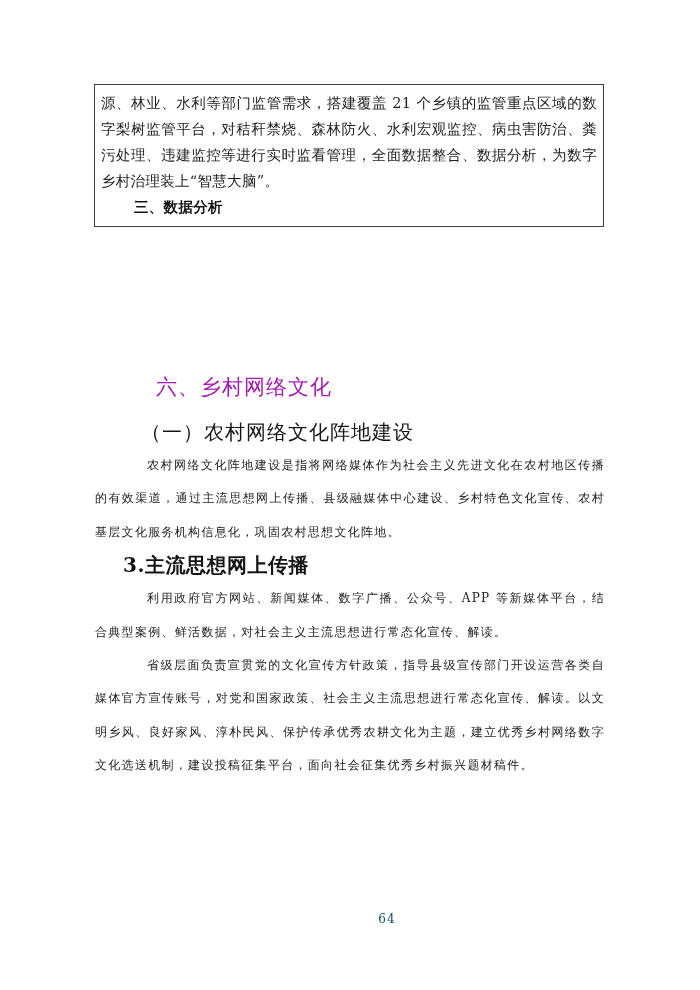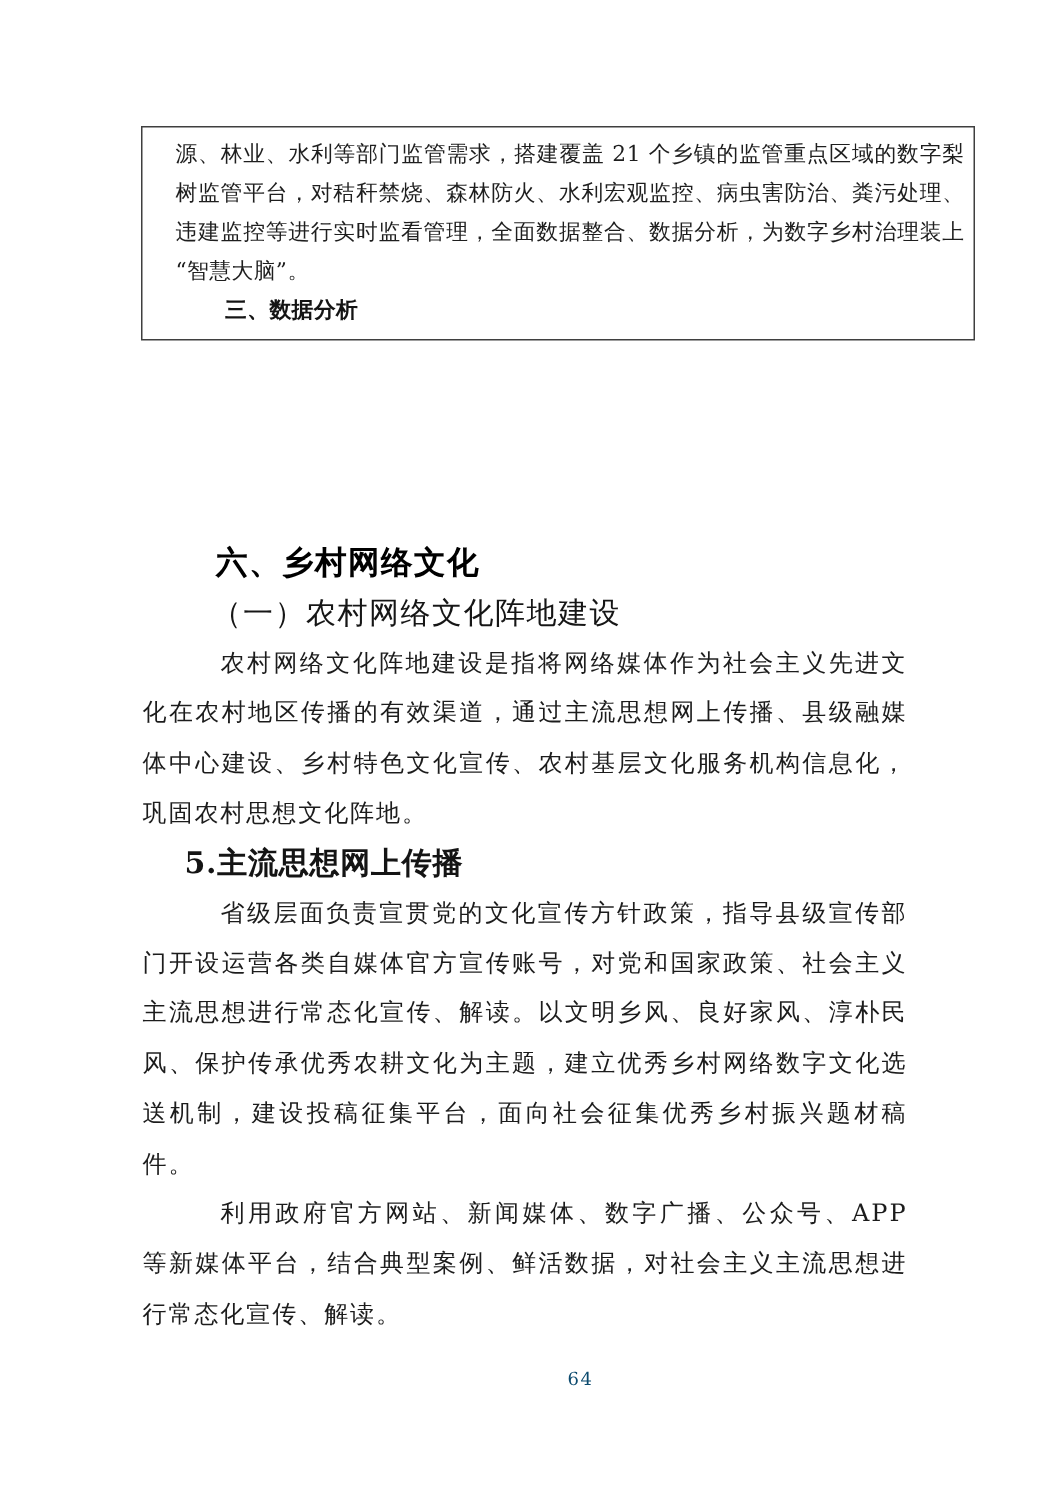--- a/index.html
+++ b/index.html
@@ -19,10 +19,10 @@
     position: absolute;
     left: 94px;
     top: 84px;
-    width: 556px;
+    width: 510px;
     box-sizing: border-box;
     border: 1.5px solid #3f3f3f;
-    padding: 5px 6px 6px 22px;
+    padding: 5px 6px 6px 6px;
     background: #ffffff;
   }
   .box-text {

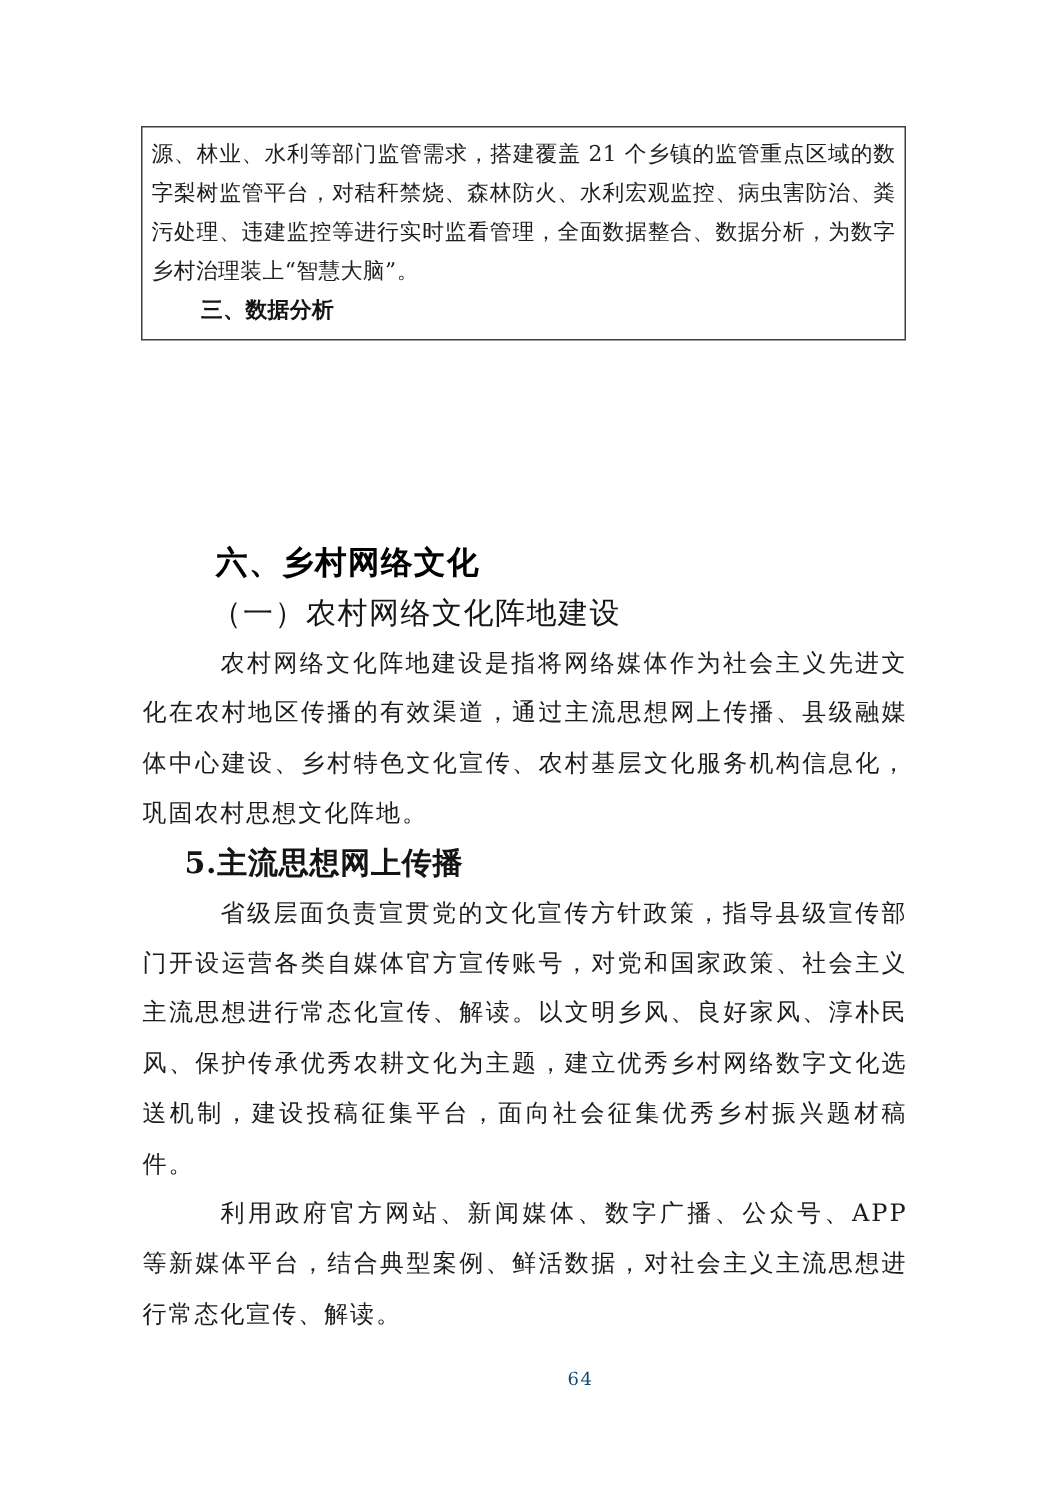--- a/index.html
+++ b/index.html
@@ -50,14 +50,14 @@
     width: 510px;
   }
   .sec-heading {
-    margin: 0;
+    margin: 12px;
     font-family: "DejaVu Sans", "Liberation Sans", sans-serif;
     font-size: 21px;
-    font-weight: bold;
+    font-weight: normal;
     line-height: 33px;
     letter-spacing: 1px;
     text-indent: 49px;
-    color: #000000;
+    color: #a21caf;
   }
   .subsec-heading {
     margin: 0;

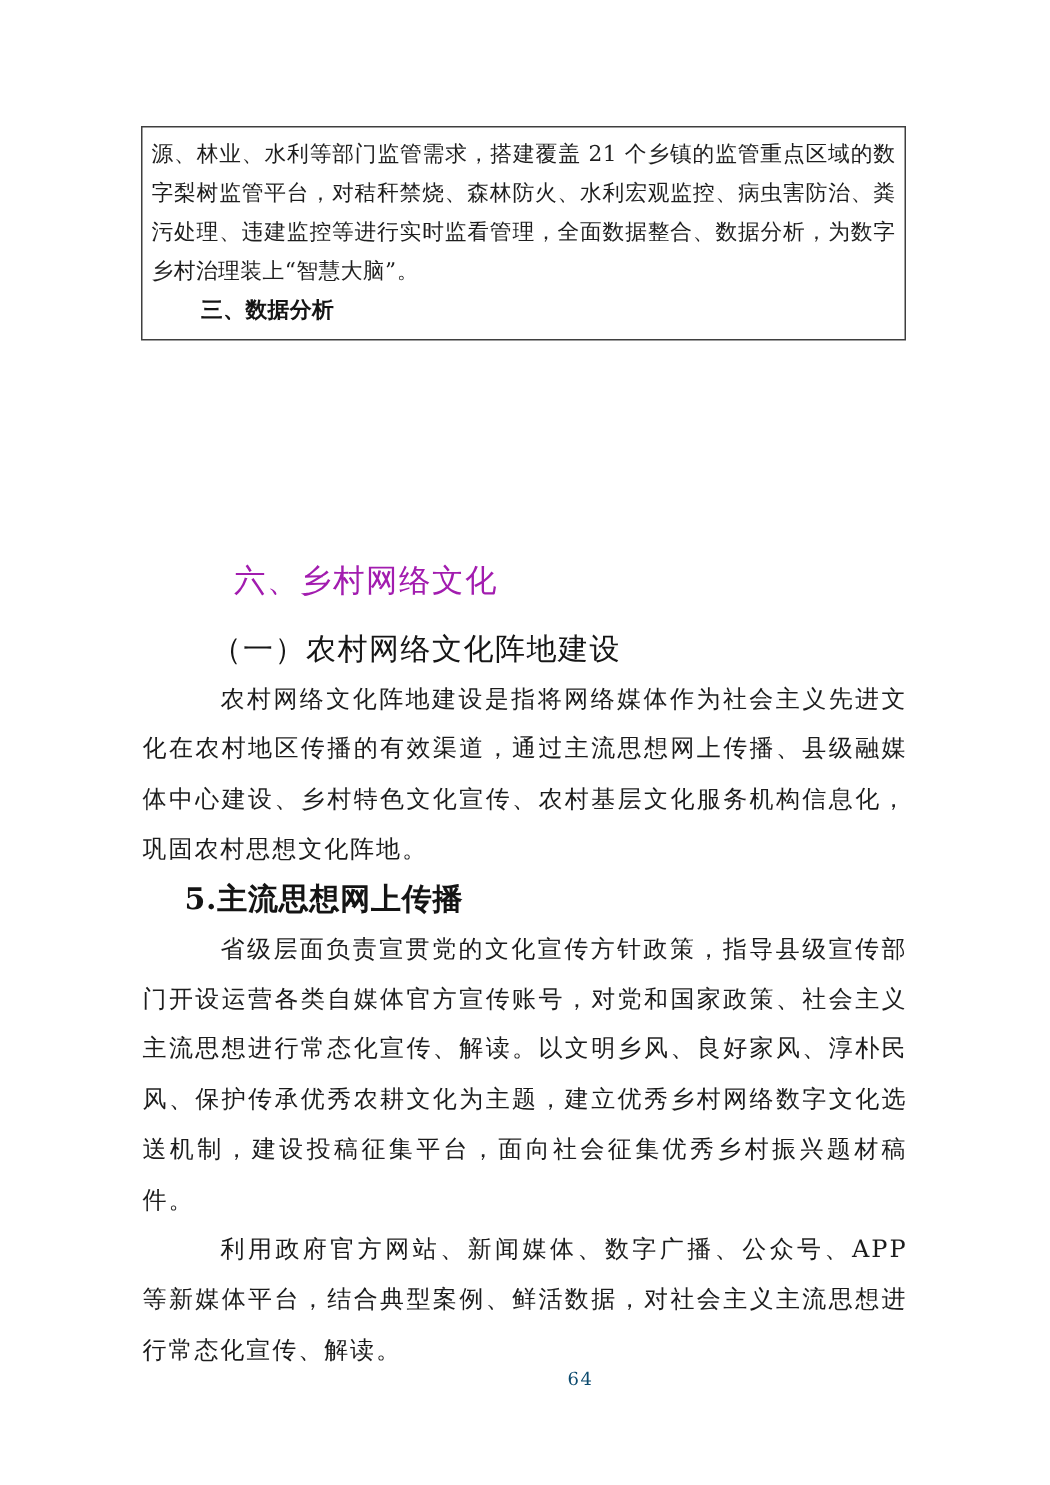--- a/index.html
+++ b/index.html
@@ -82,7 +82,7 @@
   .para {
     margin: 0;
     font-family: "DejaVu Serif", "Liberation Serif", serif;
-    font-size: 16px;
+    font-size: 12px;
     line-height: 33.4px;
     letter-spacing: 1.3px;
     color: #1c1c1c;

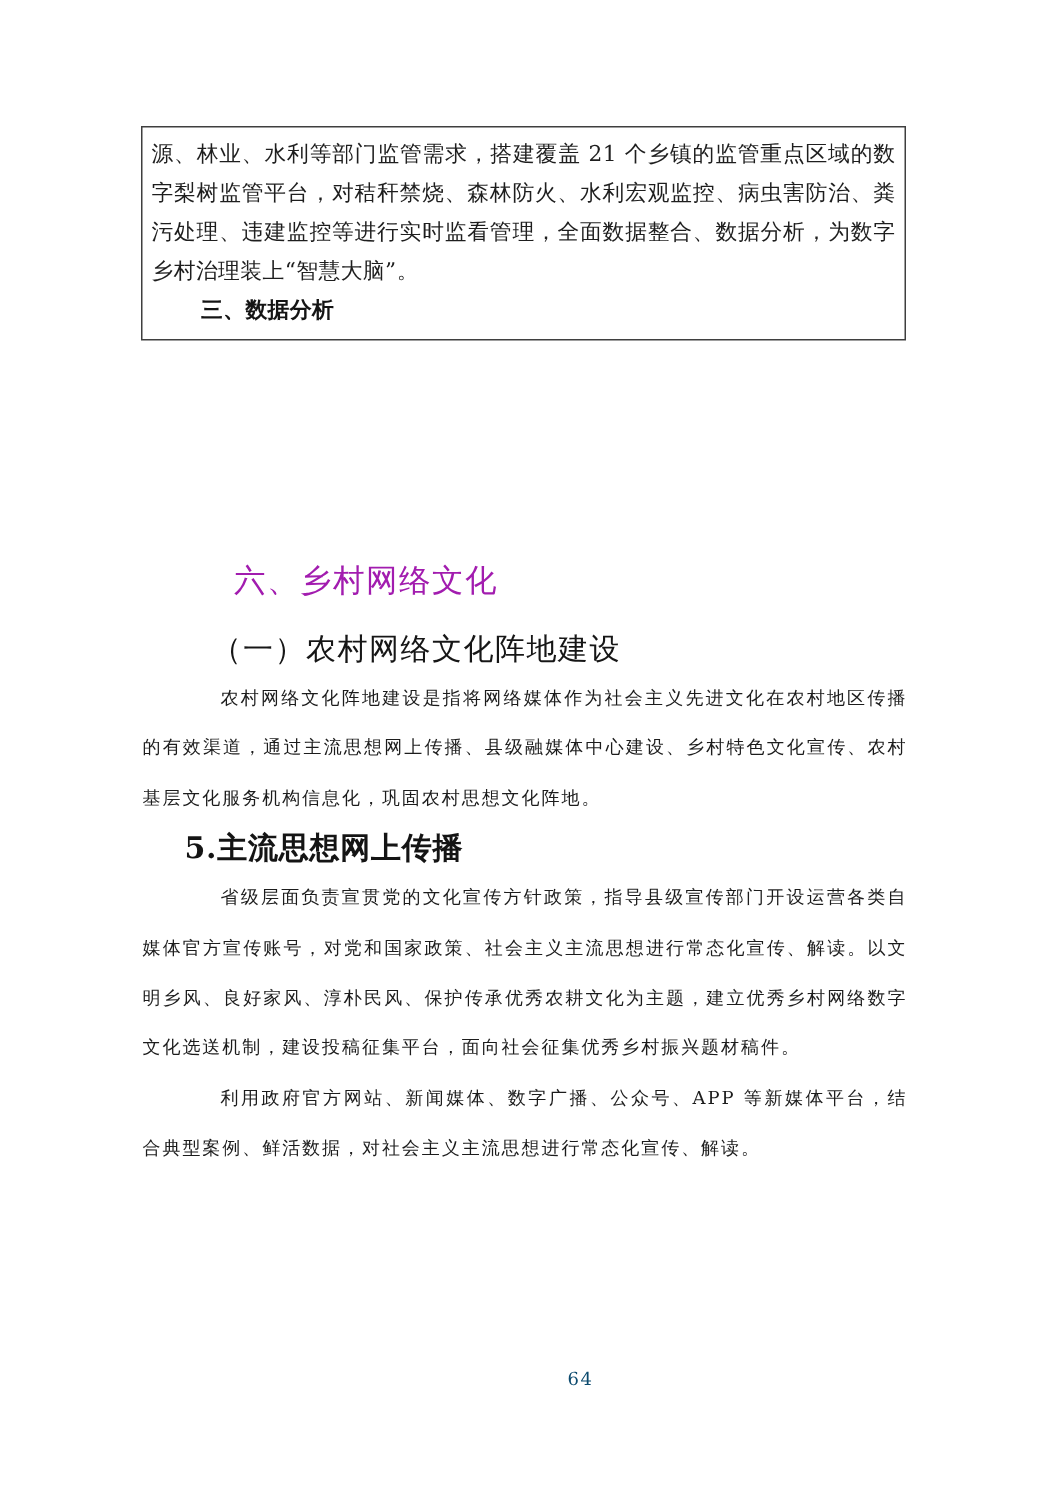--- a/index.html
+++ b/index.html
@@ -117,7 +117,7 @@
     <h2 class="sec-heading">六、乡村网络文化</h2>
     <h3 class="subsec-heading">（一）农村网络文化阵地建设</h3>
     <p class="para">农村网络文化阵地建设是指将网络媒体作为社会主义先进文化在农村地区传播的有效渠道，通过主流思想网上传播、县级融媒体中心建设、乡村特色文化宣传、农村基层文化服务机构信息化，巩固农村思想文化阵地。</p>
-    <h4 class="item-heading">5.主流思想网上传播</h4>
+    <h4 class="item-heading">3.主流思想网上传播</h4>
     <p class="para">省级层面负责宣贯党的文化宣传方针政策，指导县级宣传部门开设运营各类自媒体官方宣传账号，对党和国家政策、社会主义主流思想进行常态化宣传、解读。以文明乡风、良好家风、淳朴民风、保护传承优秀农耕文化为主题，建立优秀乡村网络数字文化选送机制，建设投稿征集平台，面向社会征集优秀乡村振兴题材稿件。</p>
     <p class="para">利用政府官方网站、新闻媒体、数字广播、公众号、APP 等新媒体平台，结合典型案例、鲜活数据，对社会主义主流思想进行常态化宣传、解读。</p>
   </div>

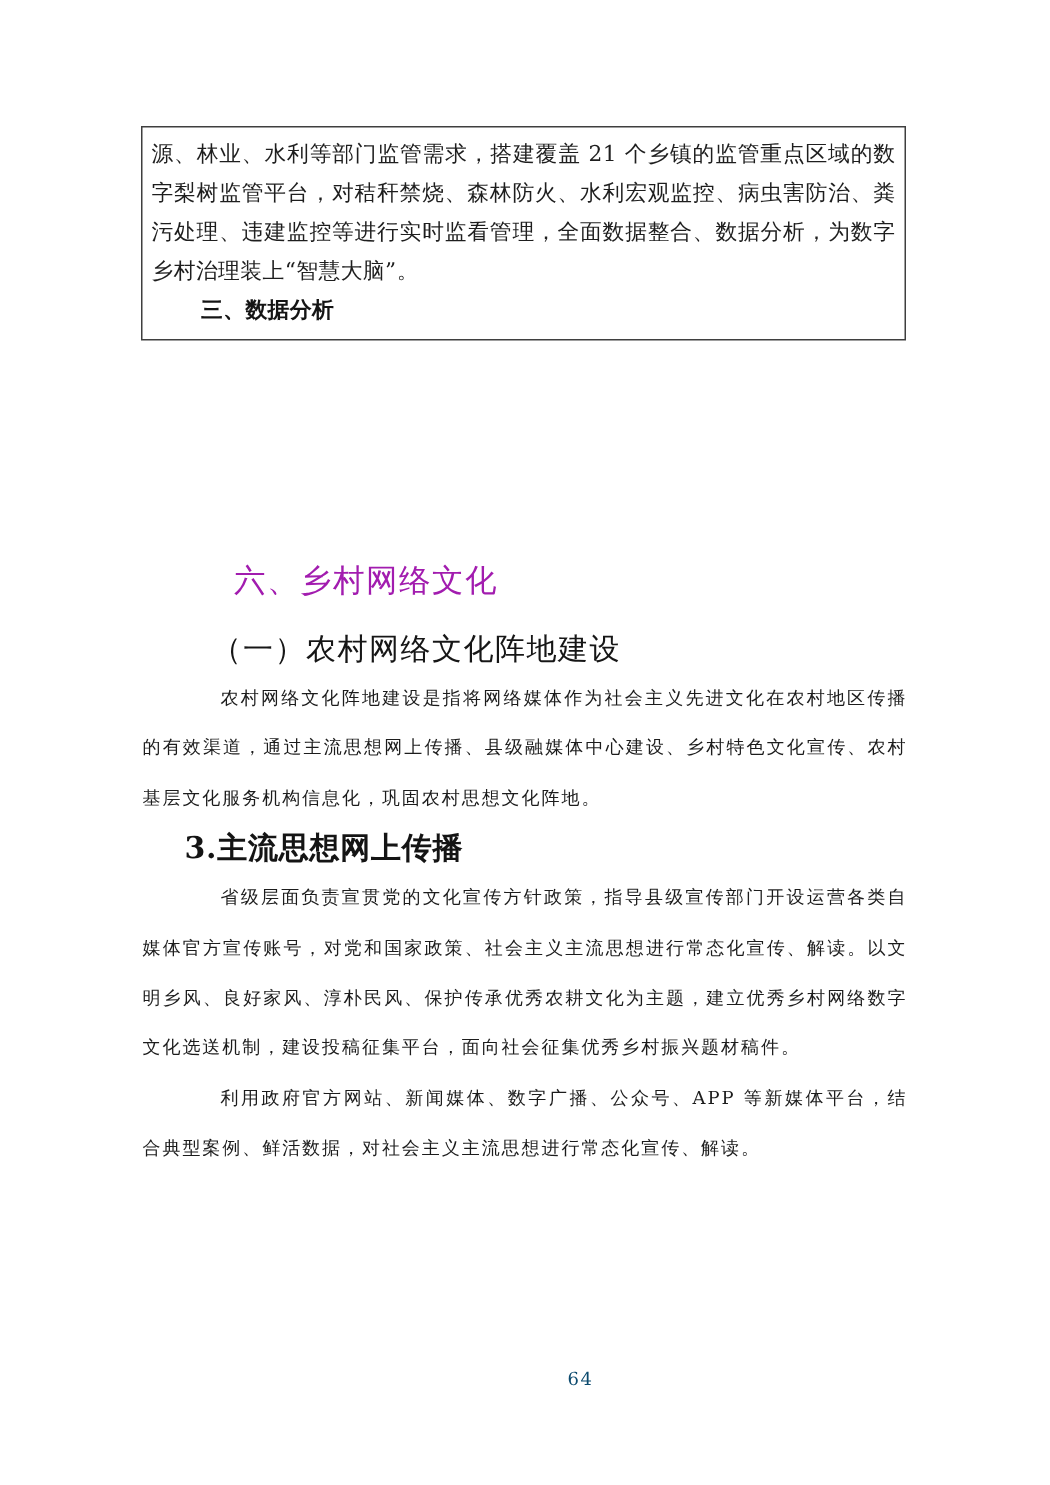--- a/index.html
+++ b/index.html
@@ -118,8 +118,8 @@
     <h3 class="subsec-heading">（一）农村网络文化阵地建设</h3>
     <p class="para">农村网络文化阵地建设是指将网络媒体作为社会主义先进文化在农村地区传播的有效渠道，通过主流思想网上传播、县级融媒体中心建设、乡村特色文化宣传、农村基层文化服务机构信息化，巩固农村思想文化阵地。</p>
     <h4 class="item-heading">3.主流思想网上传播</h4>
+    <p class="para">利用政府官方网站、新闻媒体、数字广播、公众号、APP 等新媒体平台，结合典型案例、鲜活数据，对社会主义主流思想进行常态化宣传、解读。</p>
     <p class="para">省级层面负责宣贯党的文化宣传方针政策，指导县级宣传部门开设运营各类自媒体官方宣传账号，对党和国家政策、社会主义主流思想进行常态化宣传、解读。以文明乡风、良好家风、淳朴民风、保护传承优秀农耕文化为主题，建立优秀乡村网络数字文化选送机制，建设投稿征集平台，面向社会征集优秀乡村振兴题材稿件。</p>
-    <p class="para">利用政府官方网站、新闻媒体、数字广播、公众号、APP 等新媒体平台，结合典型案例、鲜活数据，对社会主义主流思想进行常态化宣传、解读。</p>
   </div>
 
   <div class="footer">

